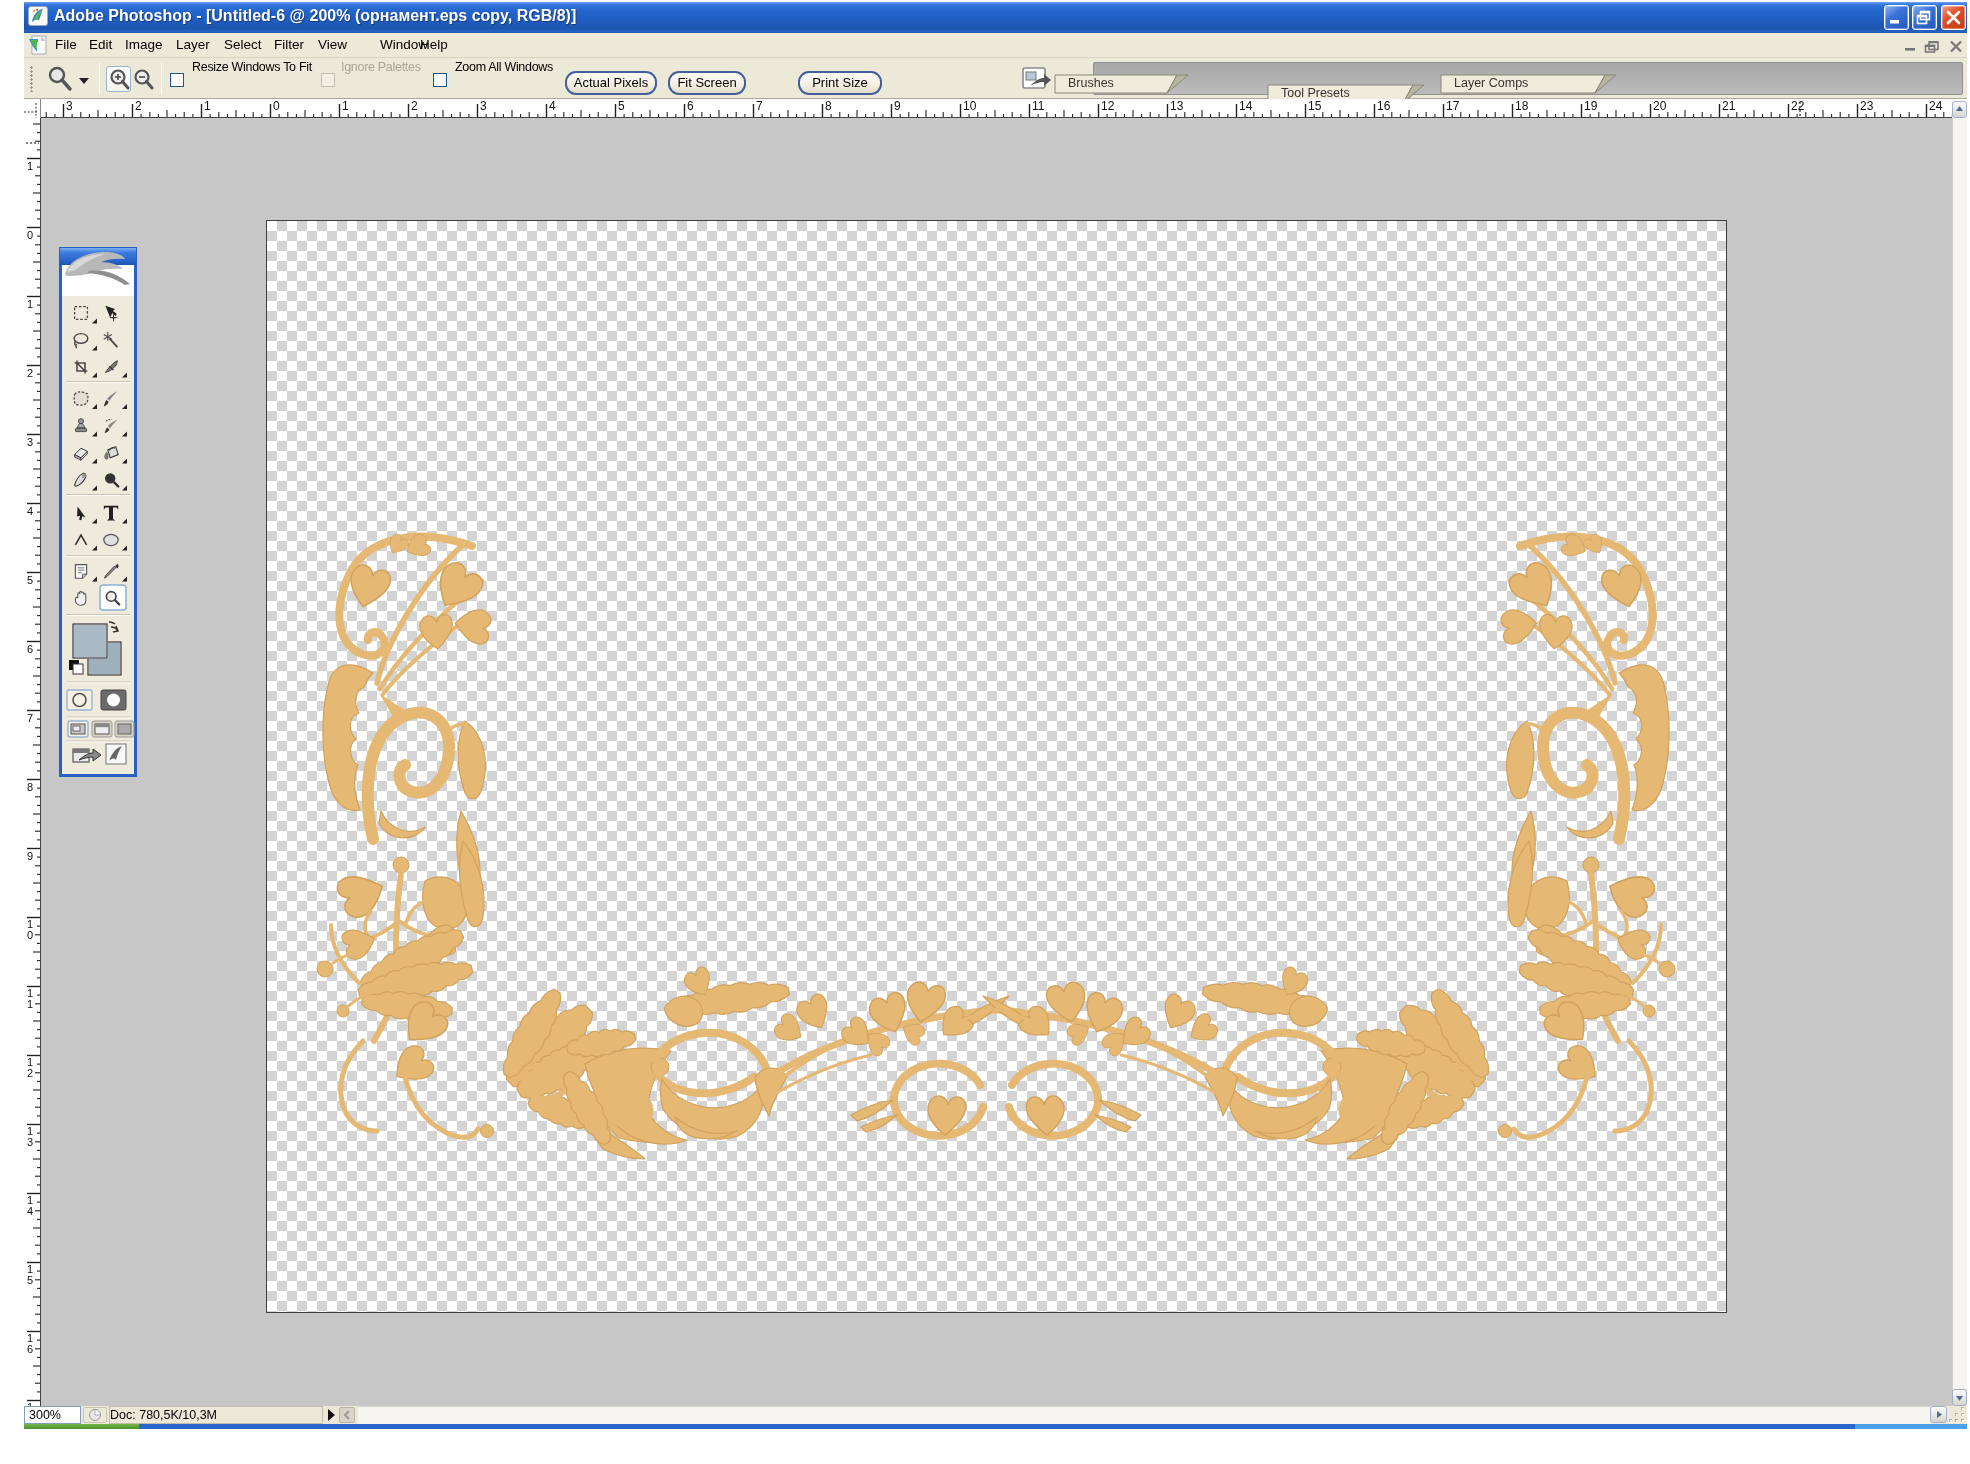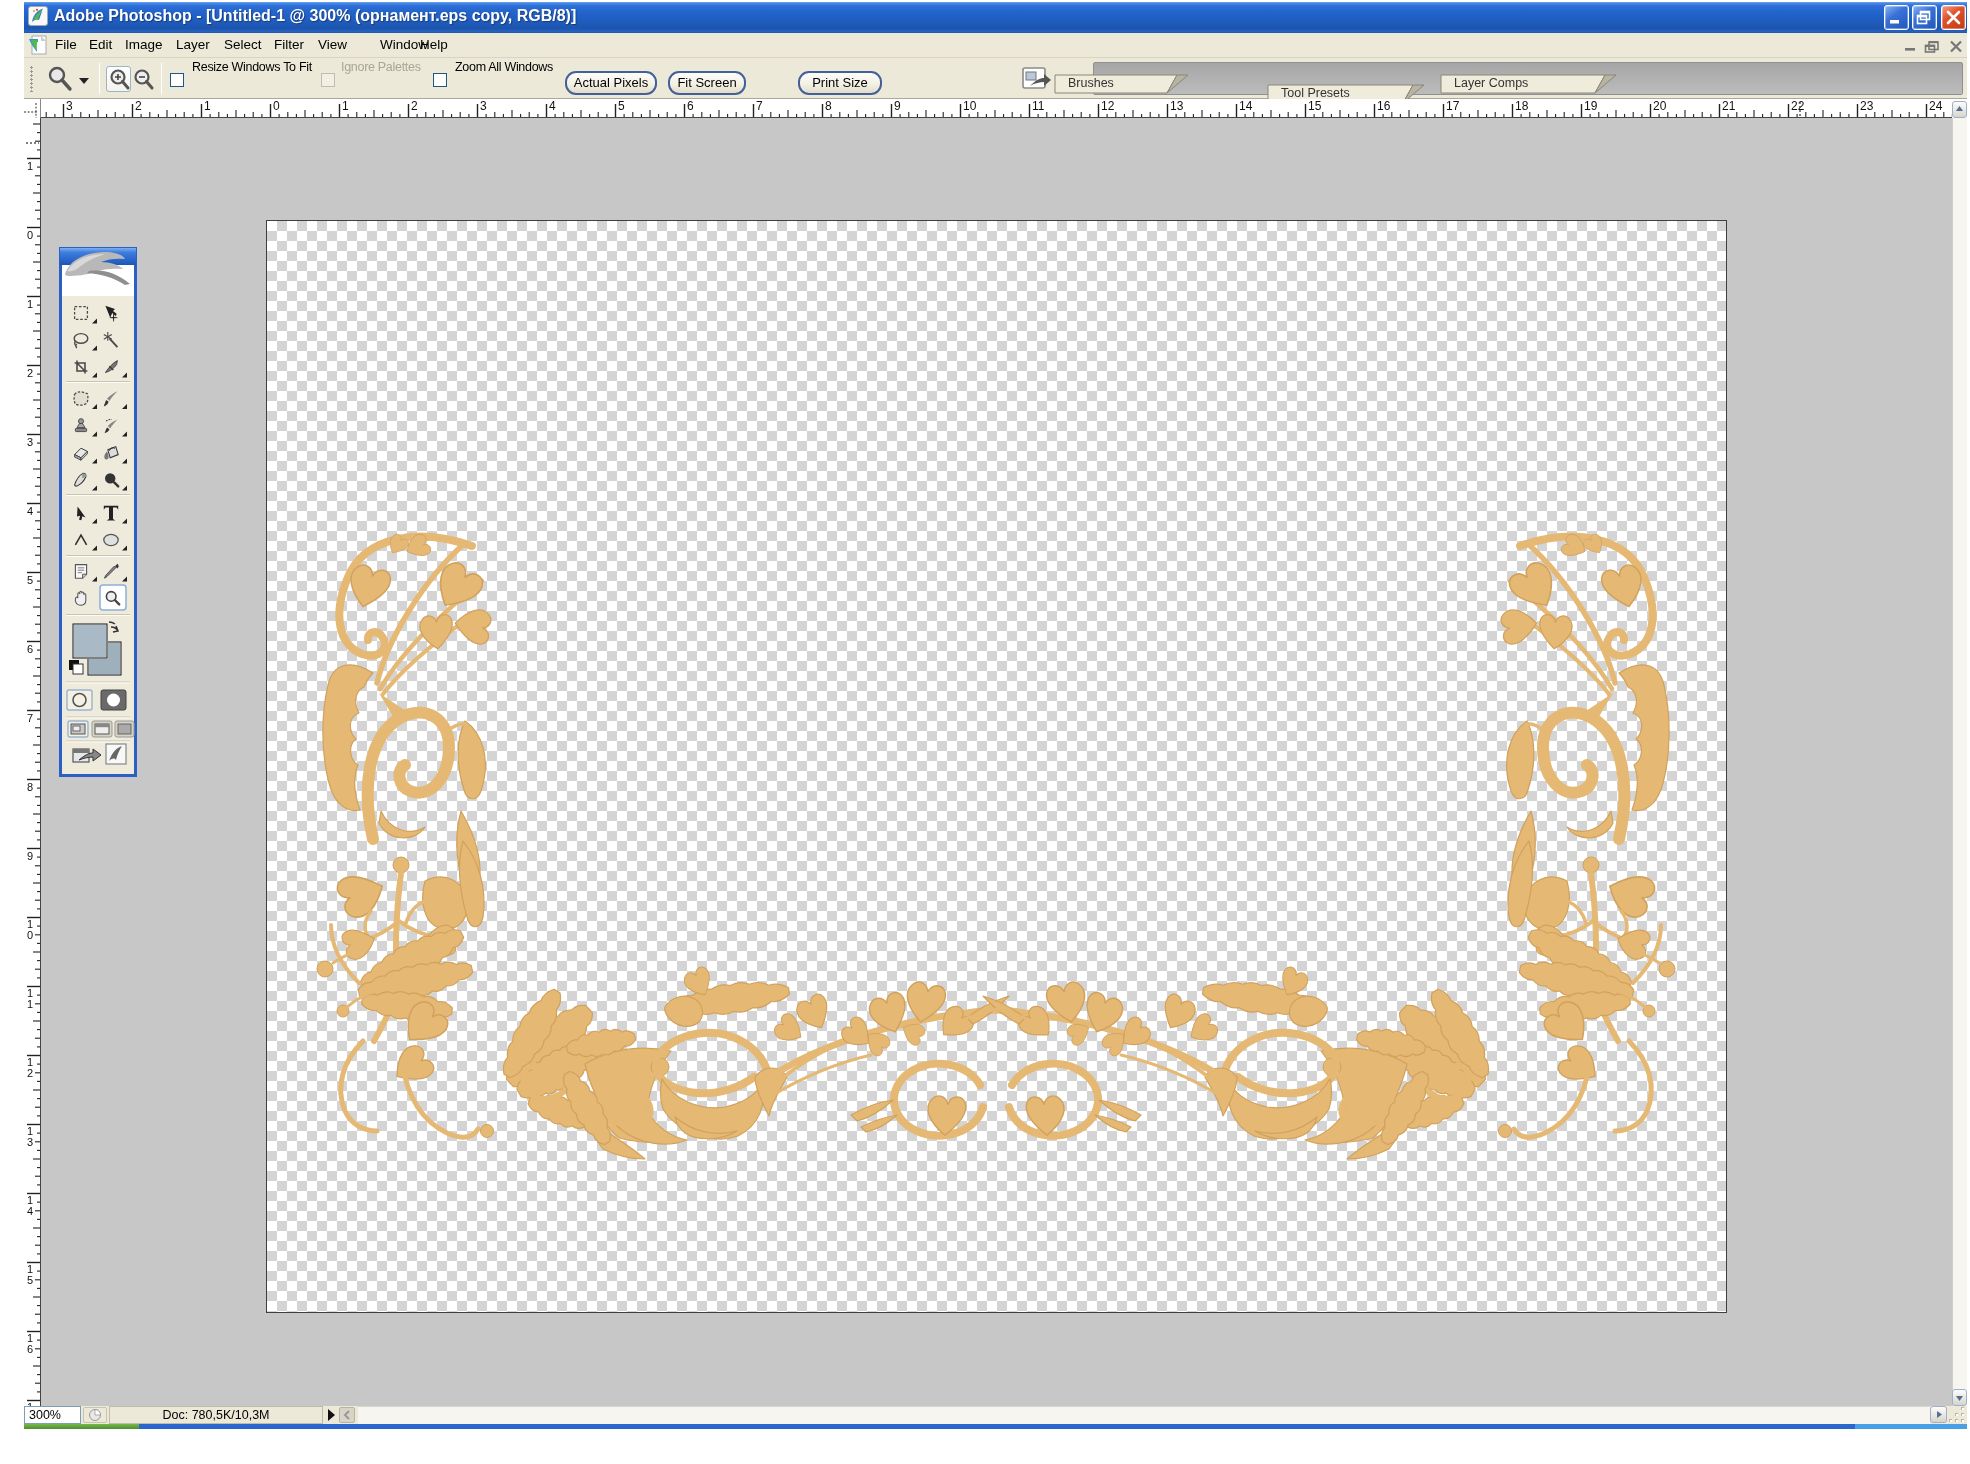--- a/index.html
+++ b/index.html
@@ -33,7 +33,7 @@
 <circle cx="5" cy="4" r="1.1" fill="#e8a33d"></circle>
       <circle cx="8" cy="2.8" r="1.1" fill="#d44"></circle>
     </svg></div>
-<div class="abs" id="titletxt">Adobe Photoshop - [Untitled-1 @ 300% (орнамент.eps copy, RGB/8)]</div>
+<div class="abs" id="titletxt">Adobe Photoshop - [Untitled-6 @ 200% (орнамент.eps copy, RGB/8)]</div>
 <div class="abs tbtn" style="left:1884px;top:5px;width:25px;height:25px;background:linear-gradient(145deg,#8ab6f0,#3a71d8 40%,#2258b8);border:1px solid #fff;box-shadow:inset 0 0 0 1px rgba(255,255,255,.35)"><svg width="23" height="23" viewBox="0 0 23 23">
       <rect x="5" y="14" width="9" height="3.5" fill="#fff"></rect>
     </svg></div>

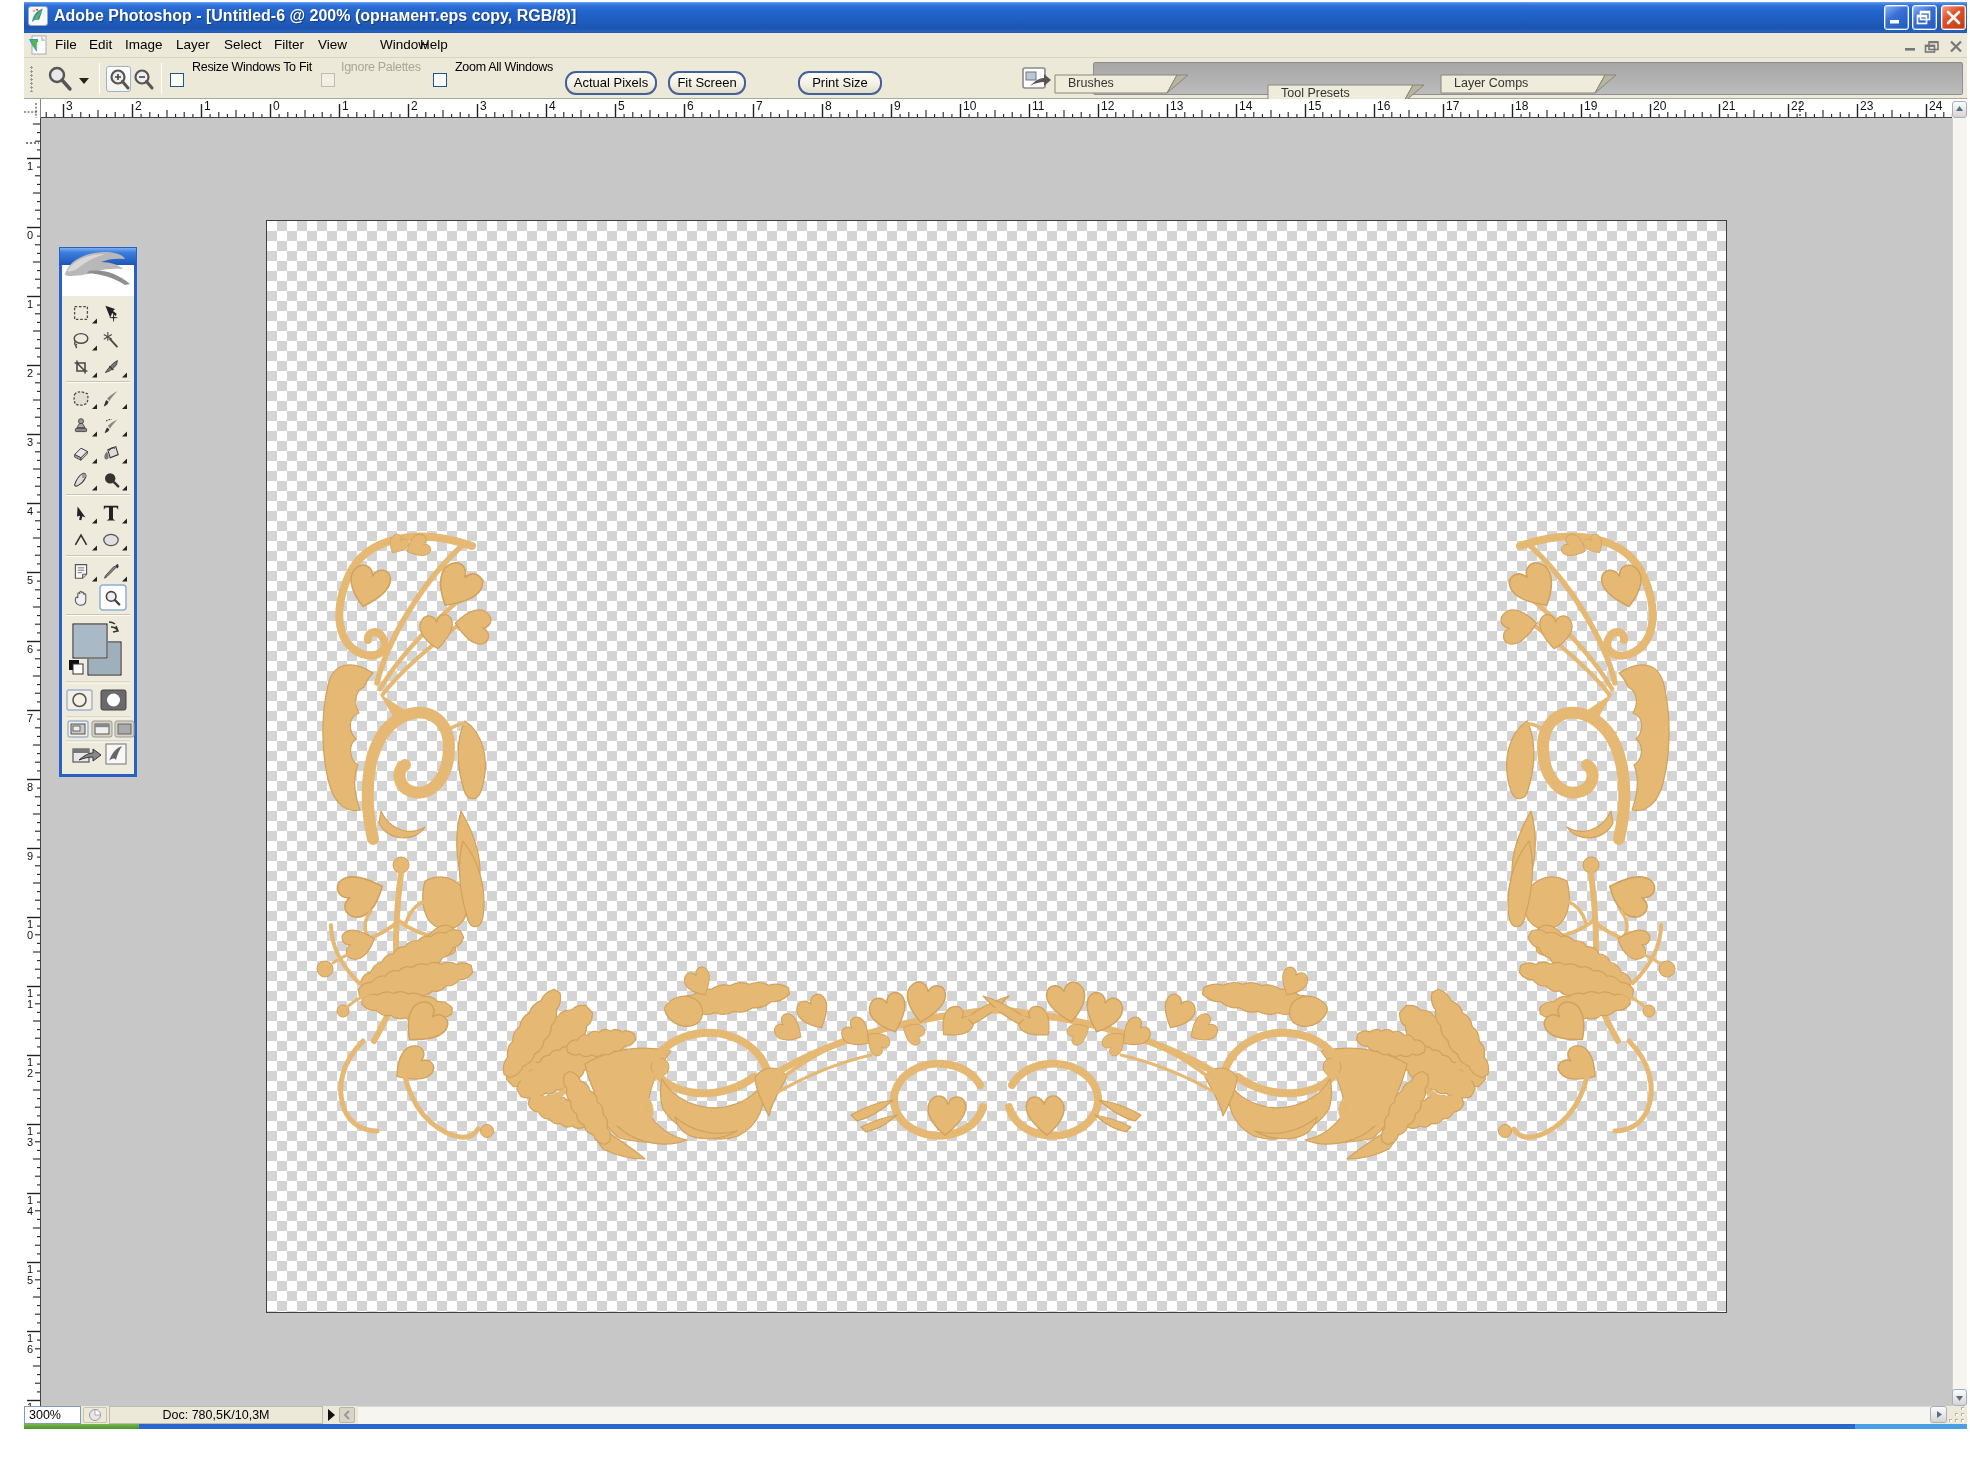--- a/index.html
+++ b/index.html
@@ -760,7 +760,7 @@
       <circle cx="11" cy="7" r="5.5" fill="#e8e8e8" stroke="#999"></circle>
       <path d="M11,7 L11,1.5 A5.5,5.5 0 0 1 16.5,7Z" fill="#fff" stroke="#999" stroke-width=".8"></path>
     </svg></div>
-<div class="abs" style="left:109px;top:1406px;width:214px;height:18px;background:#ece9d8;border:1px solid #c0bcaa;font-size:12.5px;color:#000;text-align:center;padding-top:1px">Doc: 780,5K/10,3M</div>
+<div class="abs" style="left:109px;top:1406px;width:214px;height:18px;background:#ece9d8;border:1px solid #c0bcaa;font-size:12.5px;color:#000;padding-top:1px">Doc: 780,5K/10,3M</div>
 <div class="abs" style="left:326px;top:1408px;width:10px;height:14px"><svg width="10" height="14">
       <path d="M2,1 L9,7 L2,13Z" fill="#111"></path>
     </svg></div>

